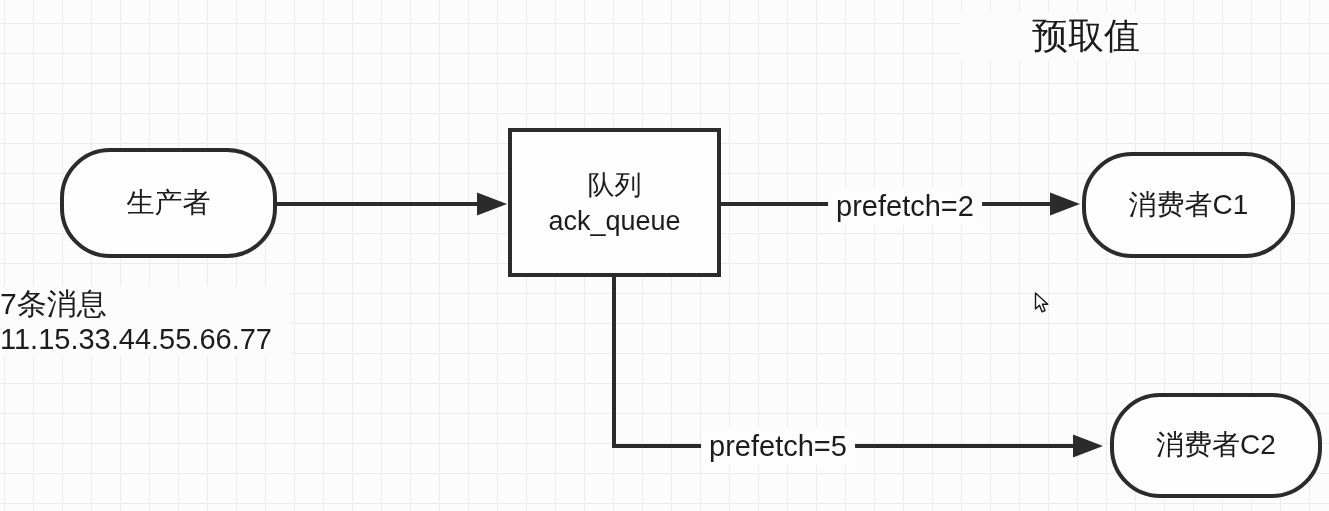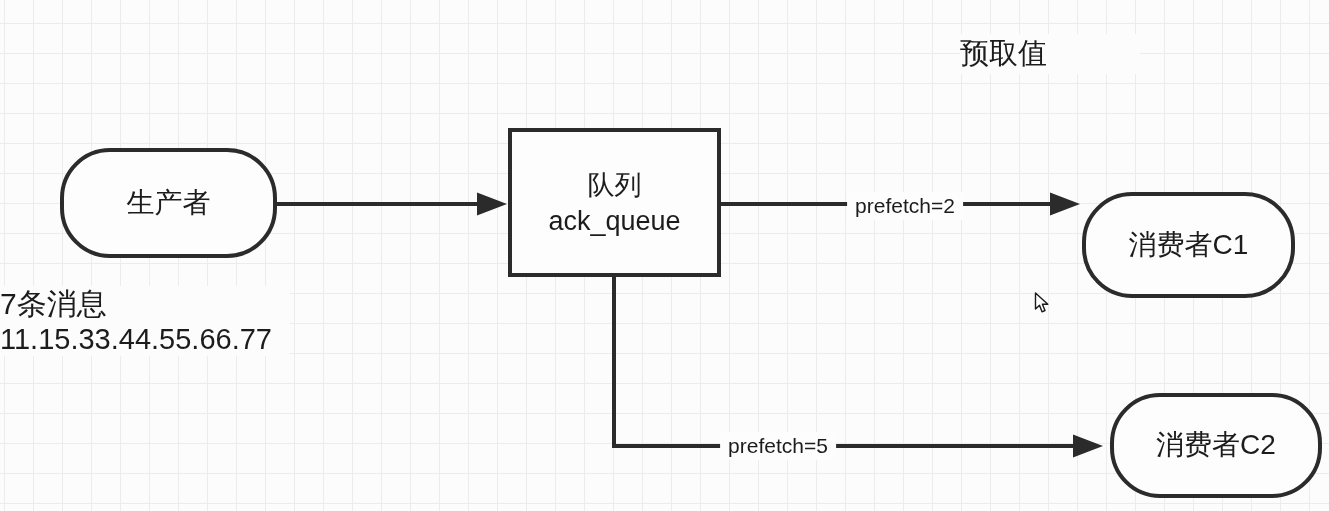--- a/index.html
+++ b/index.html
@@ -61,10 +61,10 @@
   .float-title {
     position: absolute;
     left: 960px;
-    top: 34px;
+    top: 12px;
     width: 180px;
-    text-align: left;
-    font-size: 29px;
+    text-align: right;
+    font-size: 36px;
     background: #fcfcfc;
     white-space: nowrap;
   }

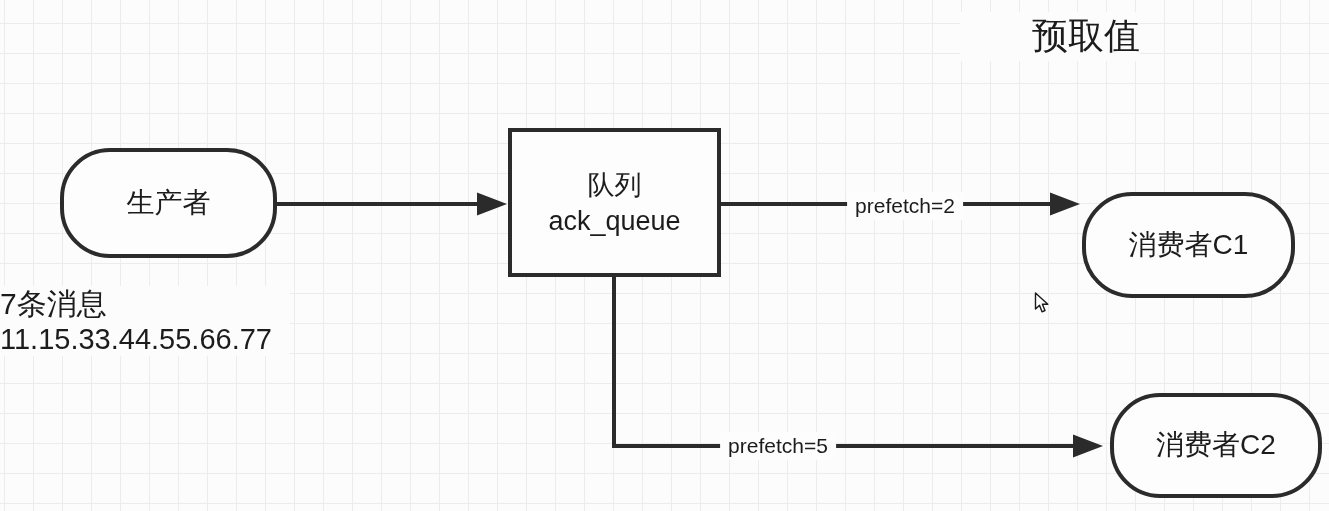--- a/index.html
+++ b/index.html
@@ -52,7 +52,7 @@
     transform: translate(-50%, -50%);
     background: #fdfdfd;
     padding: 2px 8px;
-    font-size: 21px;
+    font-size: 29px;
     white-space: nowrap;
   }
   .label-prefetch2 { left: 905px; top: 206px; }

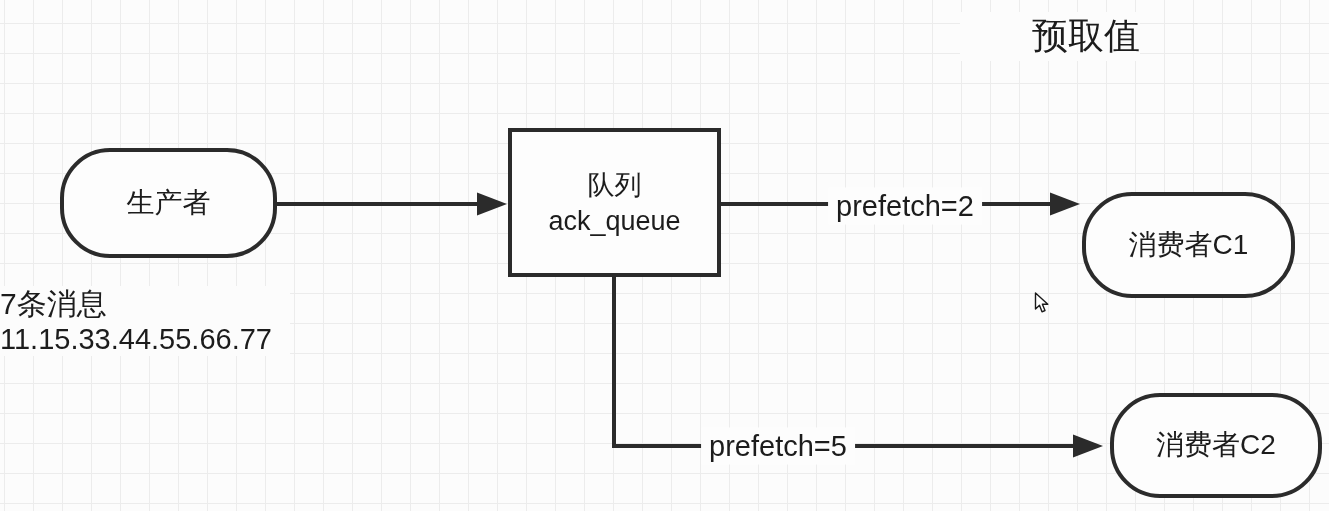--- a/index.html
+++ b/index.html
@@ -44,7 +44,7 @@
   }
   .node-producer { left: 60px;  top: 148px; width: 217px; height: 110px; font-size: 28px; }
   .node-queue    { left: 508px; top: 128px; width: 213px; height: 149px; font-size: 27px; line-height: 36px; }
-  .node-c1       { left: 1082px; top: 152px; width: 213px; height: 106px; font-size: 28px; margin-top: 40px; }
+  .node-c1       { left: 1082px; top: 152px; width: 213px; height: 106px; font-size: 28px; }
   .node-c2       { left: 1110px; top: 393px; width: 212px; height: 105px; font-size: 28px; }
 
   .edge-label {

